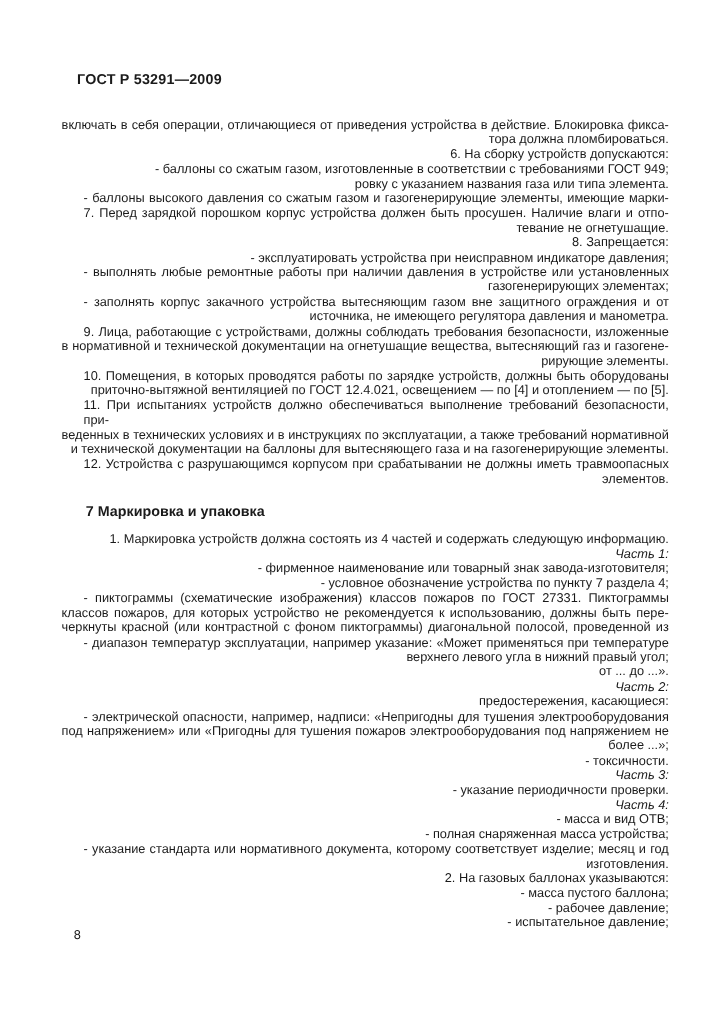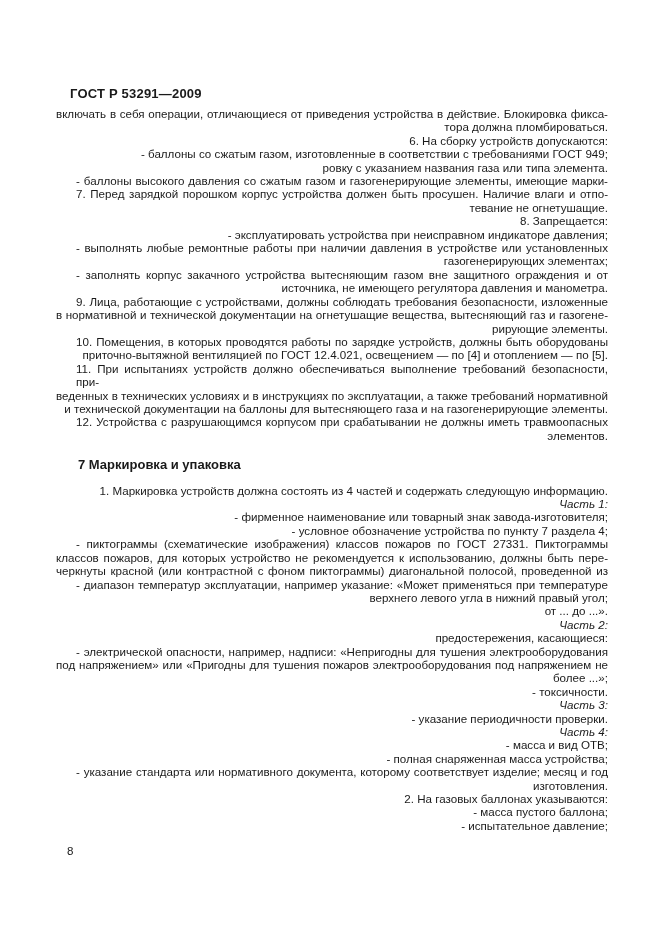--- a/index.html
+++ b/index.html
@@ -19,7 +19,7 @@
   .doc-header {
     position: absolute;
     left: 70px;
-    top: 86px;
+    top: 64px;
     font-size: 13px;
     font-weight: bold;
     letter-spacing: 0.2px;

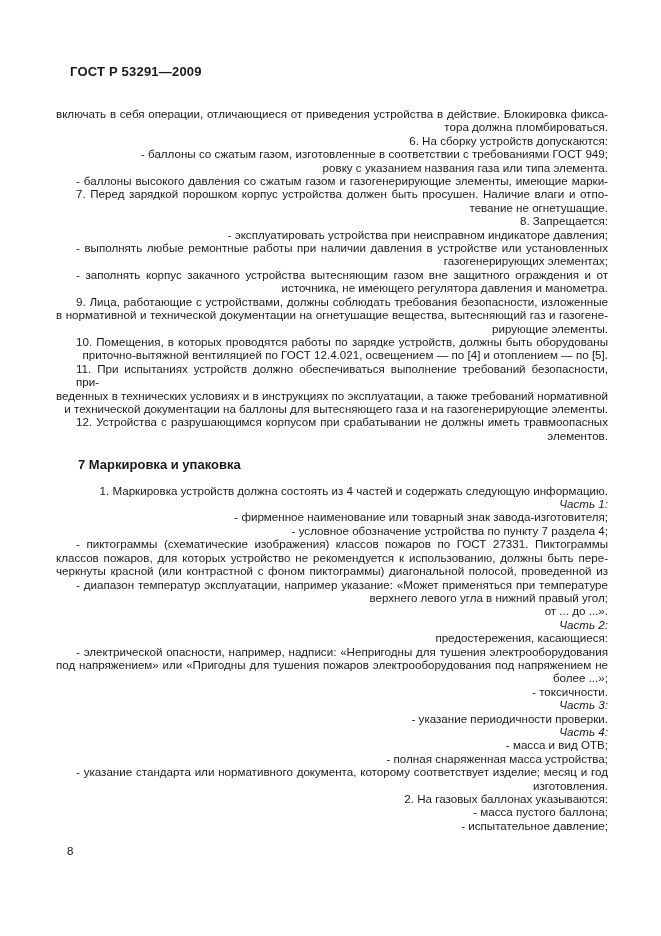--- a/index.html
+++ b/index.html
@@ -124,6 +124,7 @@
         <div class="line">изготовления.</div>
         <div class="line indent">2. На газовых баллонах указываются:</div>
         <div class="line indent">- масса пустого баллона;</div>
+        <div class="line indent">- рабочее давление;</div>
         <div class="line indent">- испытательное давление;</div>
       </div>
   </div>

